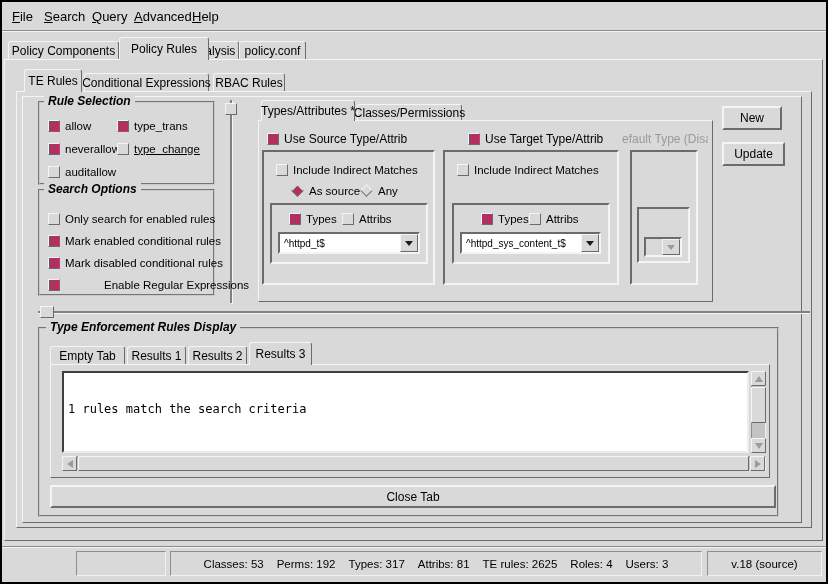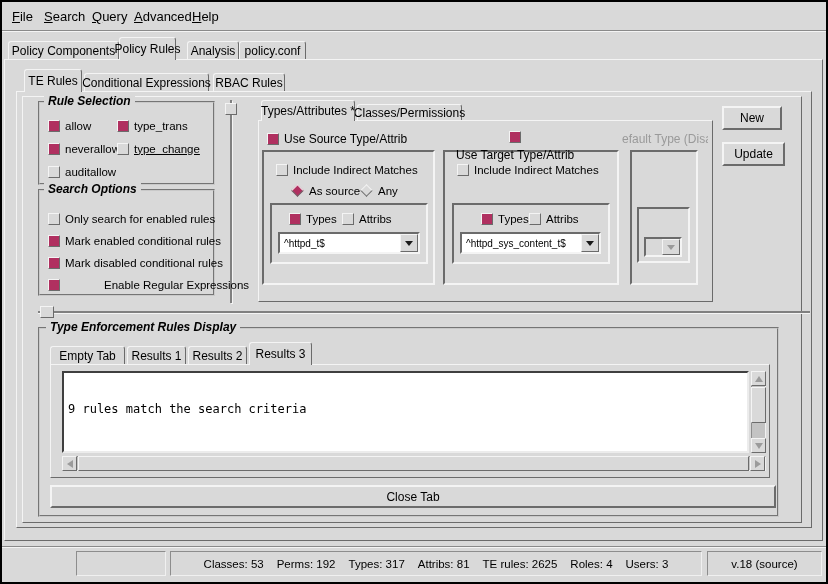--- a/index.html
+++ b/index.html
@@ -68,7 +68,7 @@
   <div class="tab" style="left:8px;top:41px;width:111px;height:18px;">
     <span>Policy Components</span>
   </div>
-  <div class="tab on" style="left:119px;top:37px;width:57px;height:23px;align-items:center;">
+  <div class="tab on" style="left:119px;top:37px;width:90px;height:23px;align-items:center;">
     <span>Policy Rules</span>
   </div>
   <div class="tab" style="left:187px;top:41px;width:52px;height:18px;">

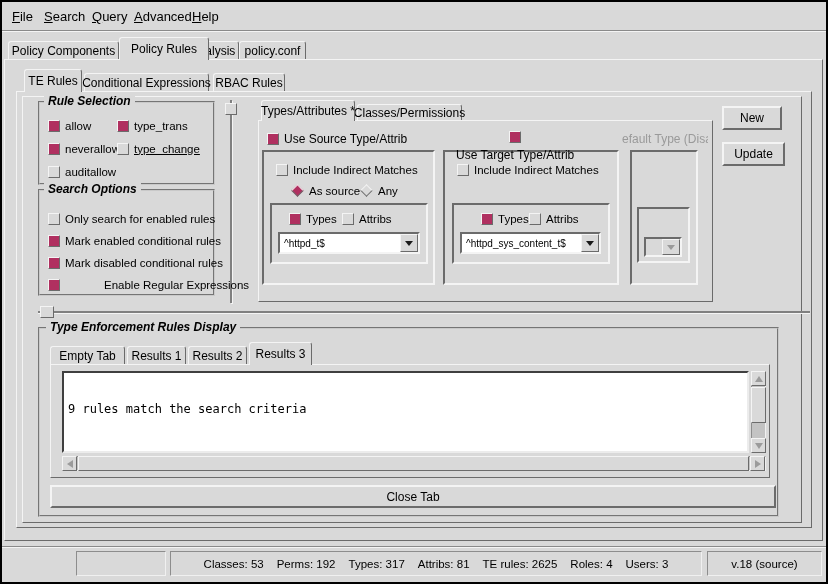--- a/index.html
+++ b/index.html
@@ -177,7 +177,7 @@
       </span>
   </div>
 
-  <div class="check-row big" style="left:456px;top:131px;z-index:4;flex-direction:column;">
+  <div class="check-row big" style="left:468px;top:131px;z-index:4;">
     <span class="cb-box on"></span>
     <span>Use Target Type/Attrib</span>
   </div>

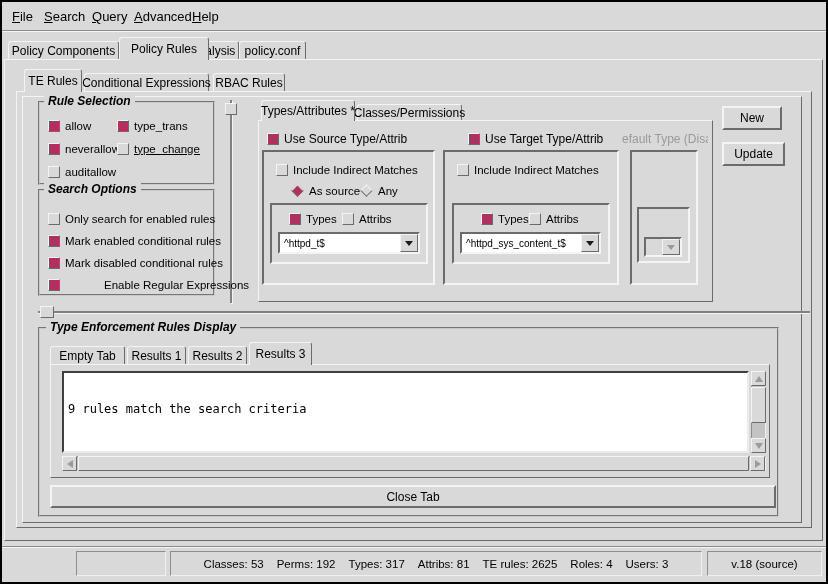--- a/index.html
+++ b/index.html
@@ -240,7 +240,7 @@
   <div class="abs raised1" style="left:50px;top:364px;width:720px;height:114px;z-index:4;background:#d9d9d9;"></div>
 
   <div class="abs mono" style="left:62px;top:371px;width:687px;height:82px;background:#fff;border:2px solid;border-color:#3f3f3f #ececec #ececec #3f3f3f;padding:1px 4px;overflow:hidden;z-index:5;">
-    <div>9 rules match the search criteria</div>
+    <div>1 rules match the search criteria</div>
     <div>&nbsp;</div>
     
     

